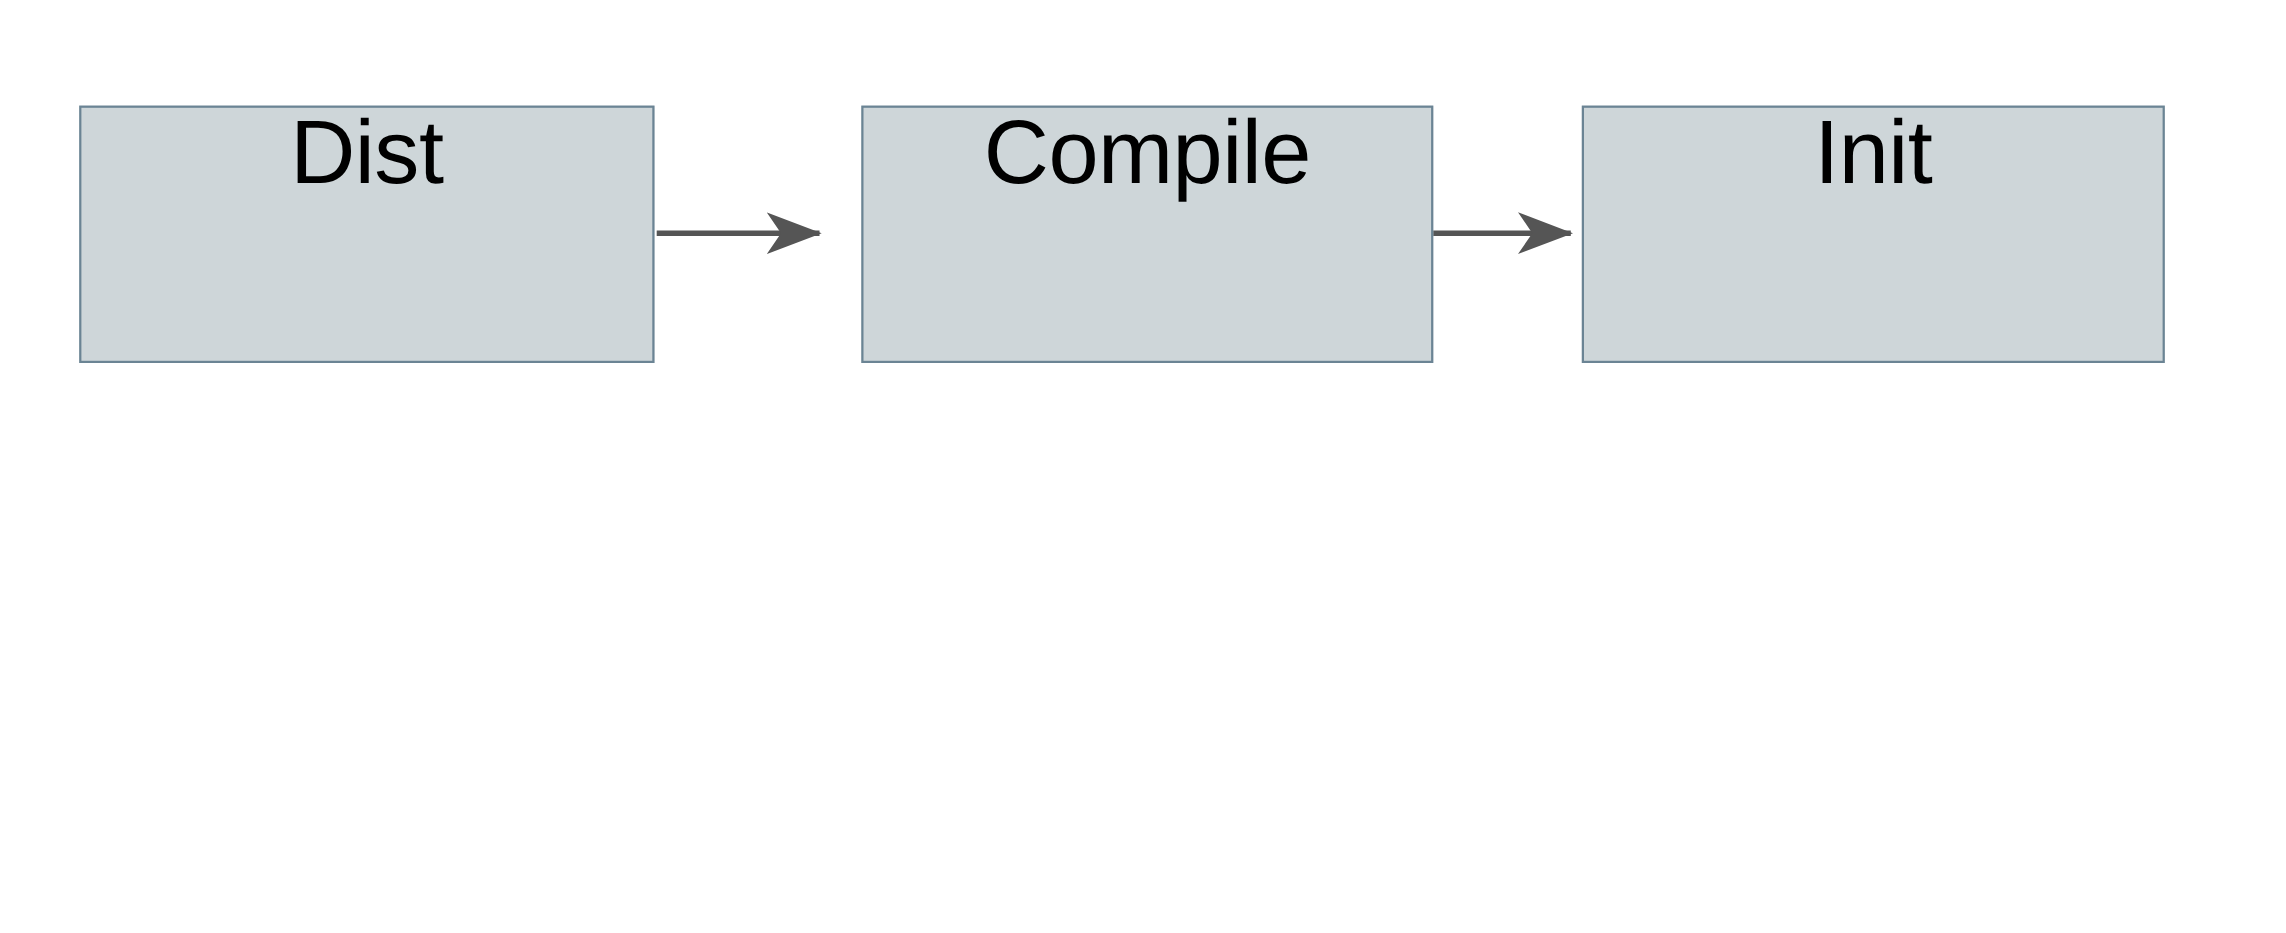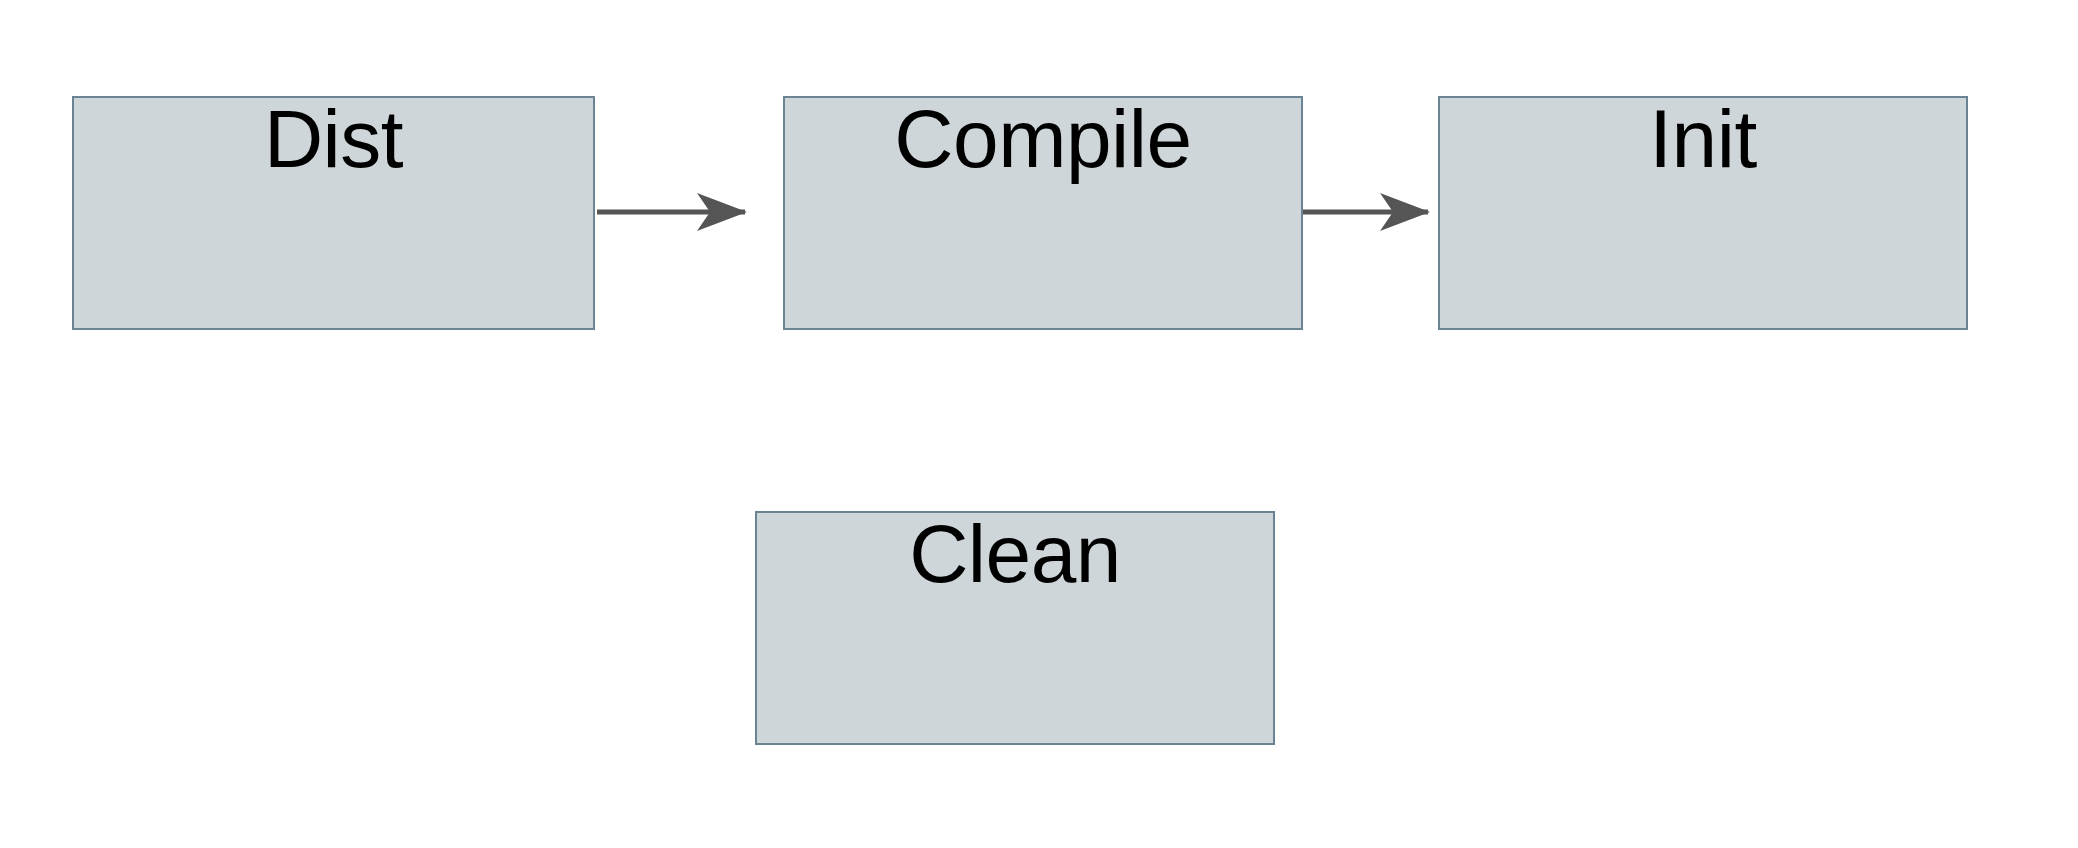--- a/index.html
+++ b/index.html
@@ -77,9 +77,6 @@
     <span class="node-label">Init</span>
   </div>
 
-  <div class="node" style="left:755px; top:511px; width:520px; height:234px;">
-    <span class="node-label">Clean</span>
-  </div>
 
 </div>
 

